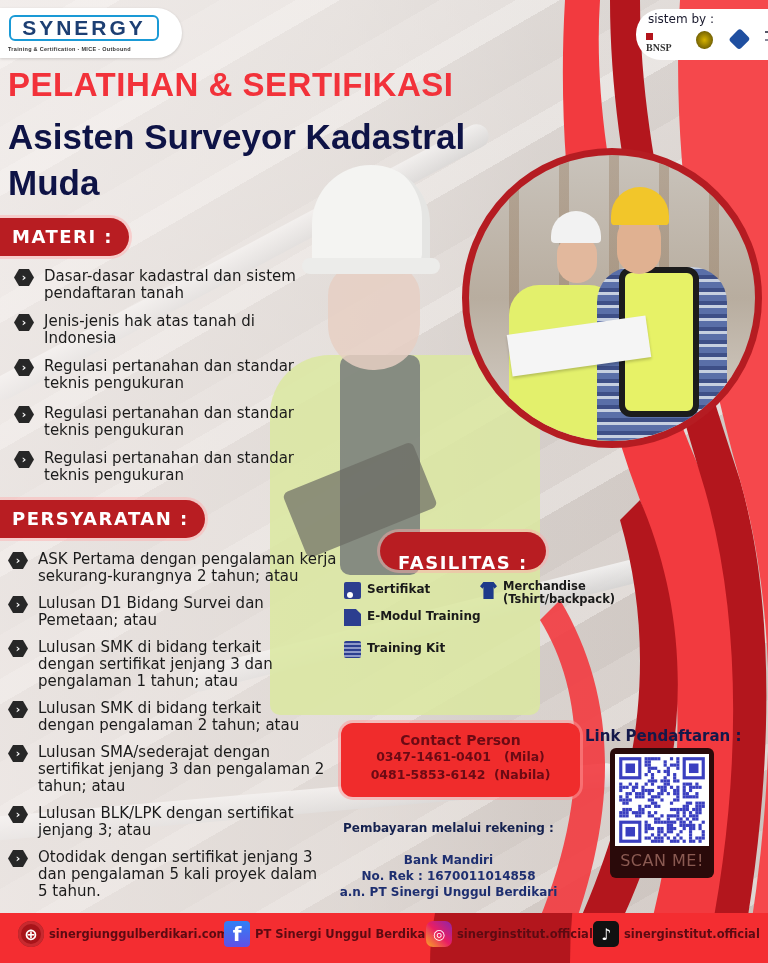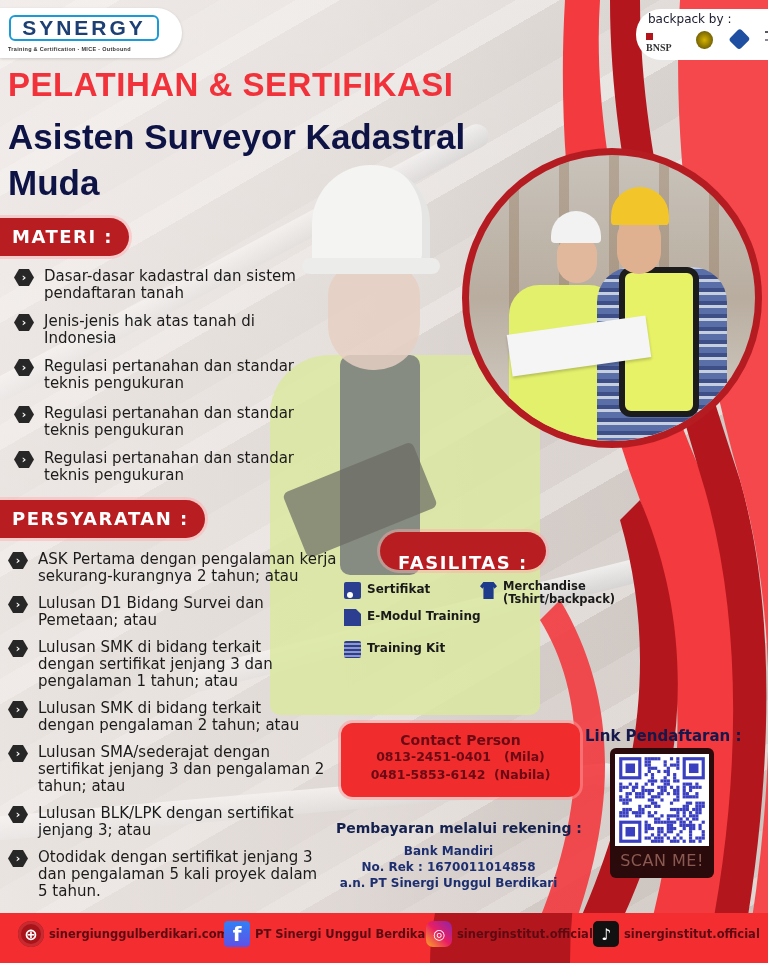--- a/index.html
+++ b/index.html
@@ -130,7 +130,7 @@
   </div>
 
   <div class="support">
-    <div class="support-lbl">backpack by :</div>
+    <div class="support-lbl">sistem by :</div>
     <div class="sup-logos">
       <span class="bnsp">BNSP</span>
       <span class="emblem"></span>

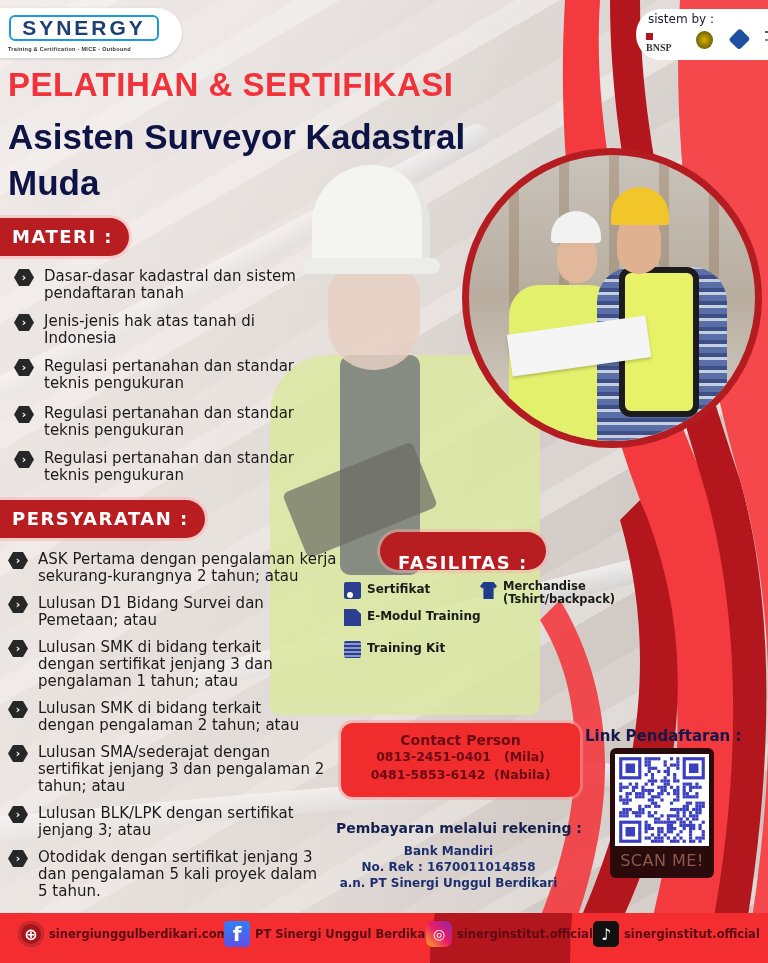--- a/index.html
+++ b/index.html
@@ -185,7 +185,7 @@
 
   <div class="contact">
     <h3>Contact Person</h3>
-    <p>0813-2451-0401   (Mila)</p>
+    <p>0347-1461-0401   (Mila)</p>
     <p>0481-5853-6142  (Nabila)</p>
   </div>
 

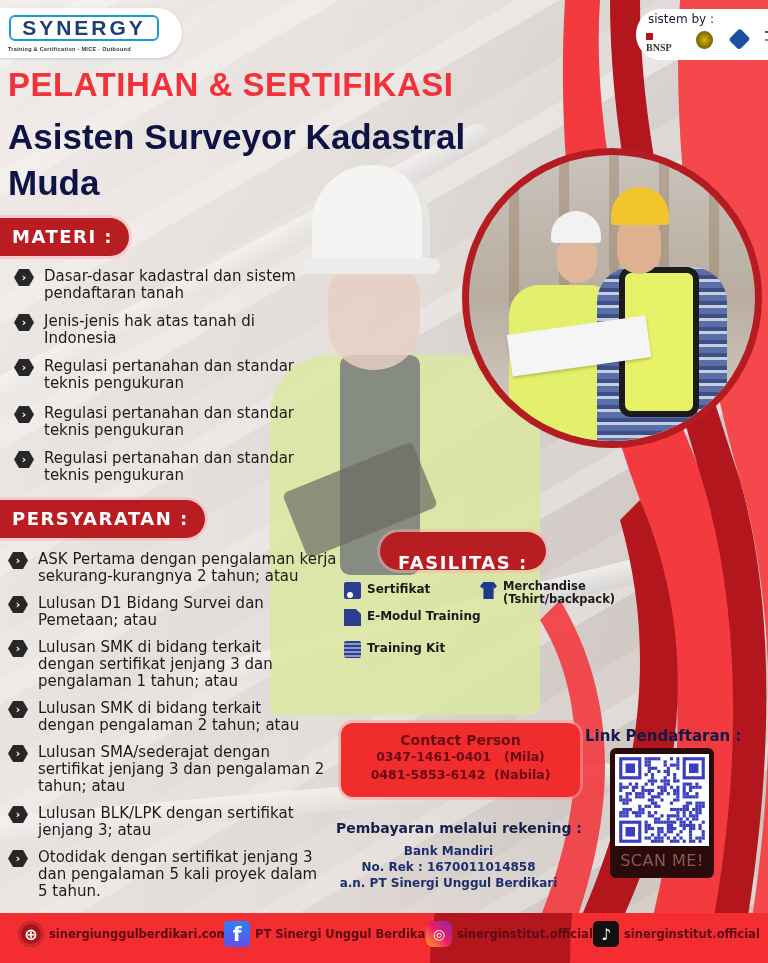--- a/index.html
+++ b/index.html
@@ -57,7 +57,7 @@
 .contact h3{margin-top:9px;font:bold 14px "DejaVu Sans",sans-serif;color:#6b0a14}
 .contact p{font:bold 12.5px "DejaVu Sans",sans-serif;color:#6b0a14;line-height:18px;white-space:pre}
 .pay{position:absolute;left:336px;top:820px;width:225px;text-align:center;color:#14214f;font:bold 12.5px "DejaVu Sans",sans-serif;line-height:16px}
-.pay .h{font-size:14px;margin-bottom:7px;white-space:nowrap}
+.pay .h{font-size:12px;margin-bottom:16px;white-space:nowrap}
 .pay .b{color:#1e2f70;font-size:12px}
 
 .link-lbl{position:absolute;left:585px;top:727px;font:bold 15px "DejaVu Sans",sans-serif;color:#14184a;white-space:nowrap}

